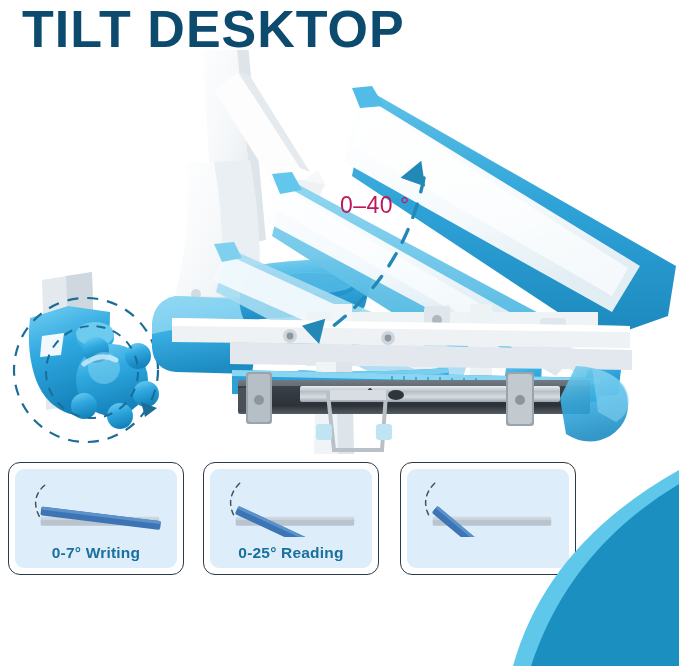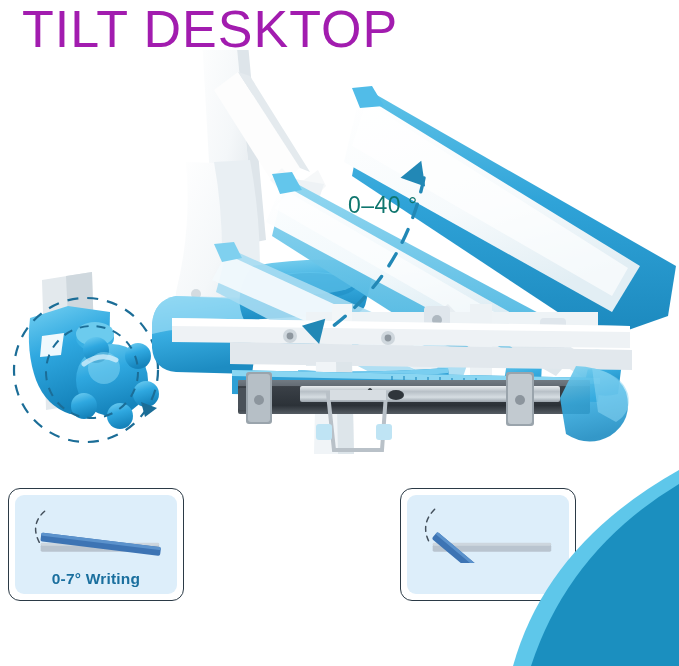--- a/index.html
+++ b/index.html
@@ -13,8 +13,8 @@
   
   .title{
     position:absolute;left:22px;top:2px;
-    font-size:52px;font-weight:normal;letter-spacing:1px;
-    color:#a21caf;line-height:1.05;white-space:nowrap;
+    font-size:52px;font-weight:bold;letter-spacing:1px;
+    color:#0c4a6e;line-height:1.05;white-space:nowrap;
     font-family:"Liberation Sans","DejaVu Sans",sans-serif;
   }
 

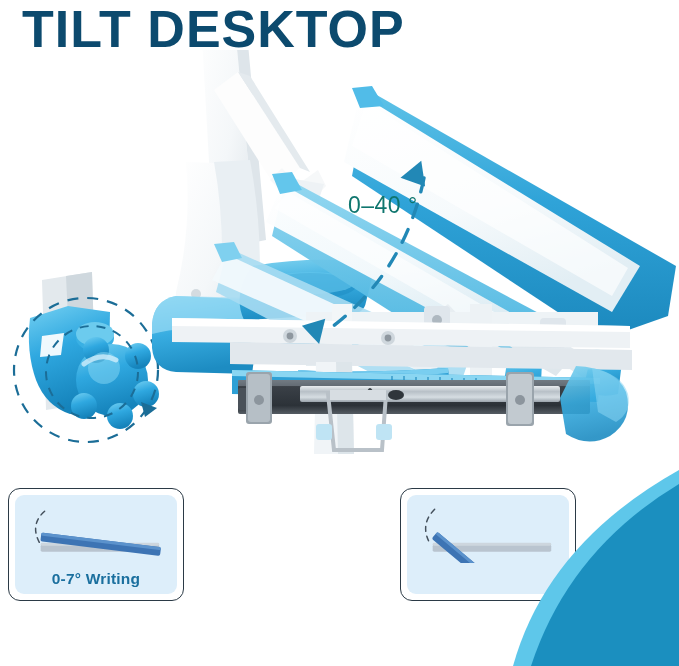--- a/index.html
+++ b/index.html
@@ -24,8 +24,8 @@
 
   
   .angle-label{
-    position:absolute;left:348px;top:192px;
-    font-size:23px;color:#0f766e;font-weight:500;letter-spacing:.5px;
+    position:absolute;left:340px;top:192px;
+    font-size:23px;color:#be185d;font-weight:500;letter-spacing:.5px;
     white-space:nowrap;
   }
 

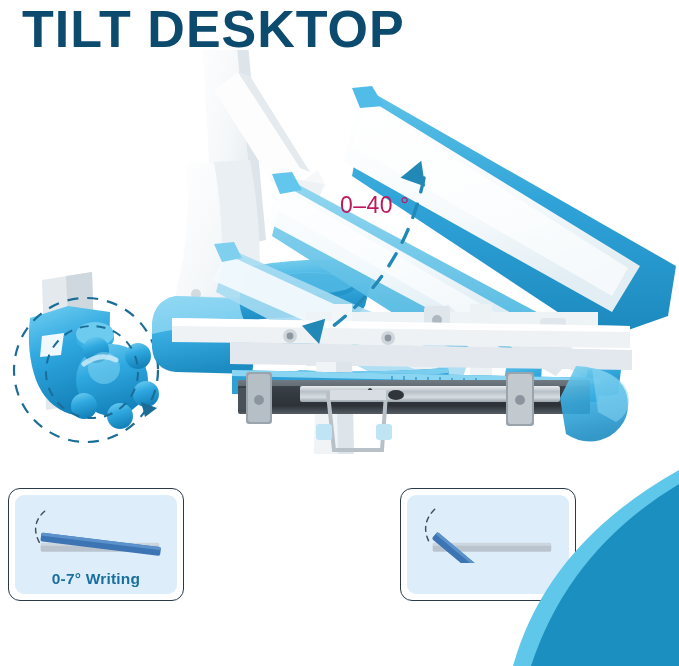--- a/index.html
+++ b/index.html
@@ -35,7 +35,6 @@
     position:absolute;top:0;width:176px;height:113px;
     background:#ffffff;border:1.4px solid #2b3a46;border-radius:12px;
     box-sizing:border-box;
-    margin-top:26px;
   }
   .card.c1{left:8px;}
   .card.c2{left:203px;}

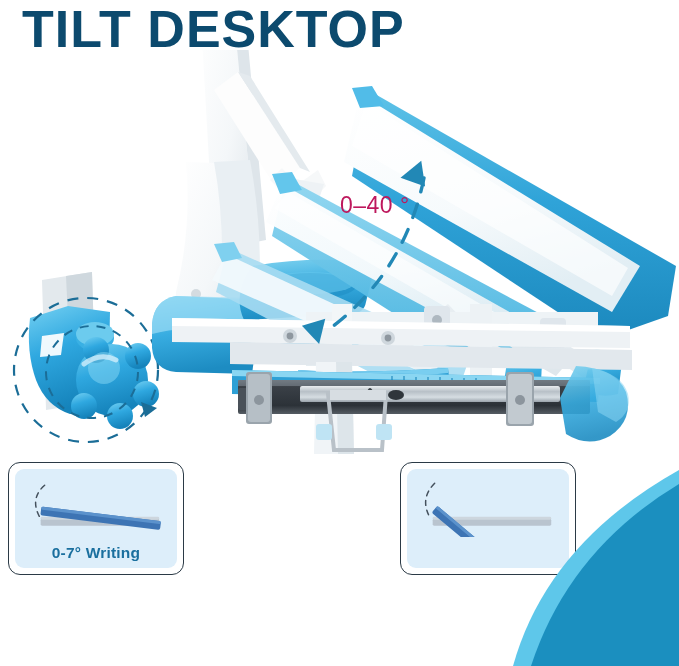--- a/index.html
+++ b/index.html
@@ -293,6 +293,20 @@
       </div>
     </div>
 
+    <div class="card c2">
+      <div class="card-inner">
+        <svg class="card-art" viewBox="0 0 164 68">
+          <path d="M30 14 q-16 16 -4 36" fill="none" stroke="#44505c" stroke-width="1.5" stroke-dasharray="5 5" stroke-linecap="round"></path>
+          <rect x="26" y="50" width="120" height="7" rx="1.5" fill="#b9c4cf"></rect>
+          <rect x="26" y="48" width="120" height="3" rx="1.5" fill="#cdd6de"></rect>
+          <g transform="rotate(25 30 44)">
+            <rect x="26" y="38" width="122" height="9" rx="2" fill="#3d74b4"></rect>
+            <rect x="26" y="38" width="122" height="3" rx="1.5" fill="#5b92cc"></rect>
+          </g>
+        </svg>
+        <div class="card-label">0-25° Reading</div>
+      </div>
+    </div>
 
     <div class="card c3">
       <div class="card-inner">

